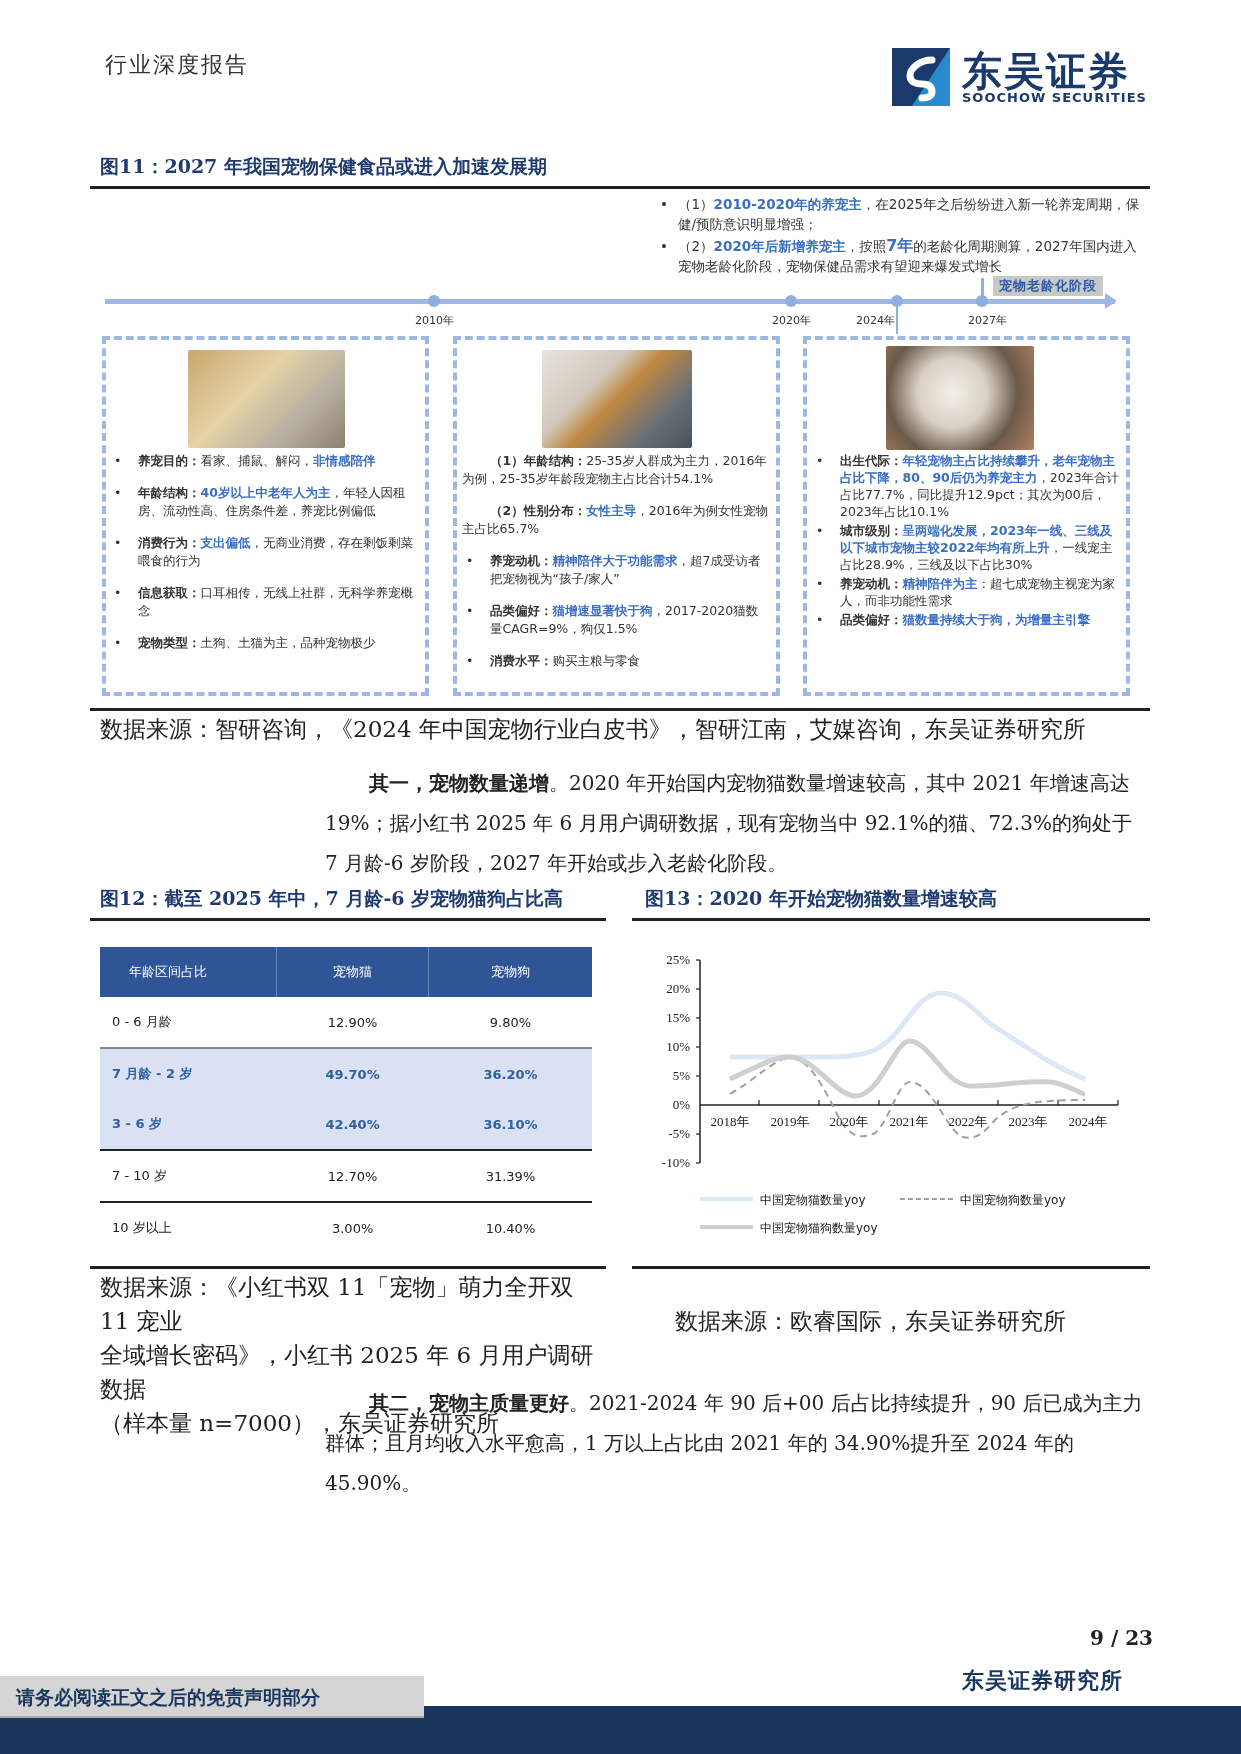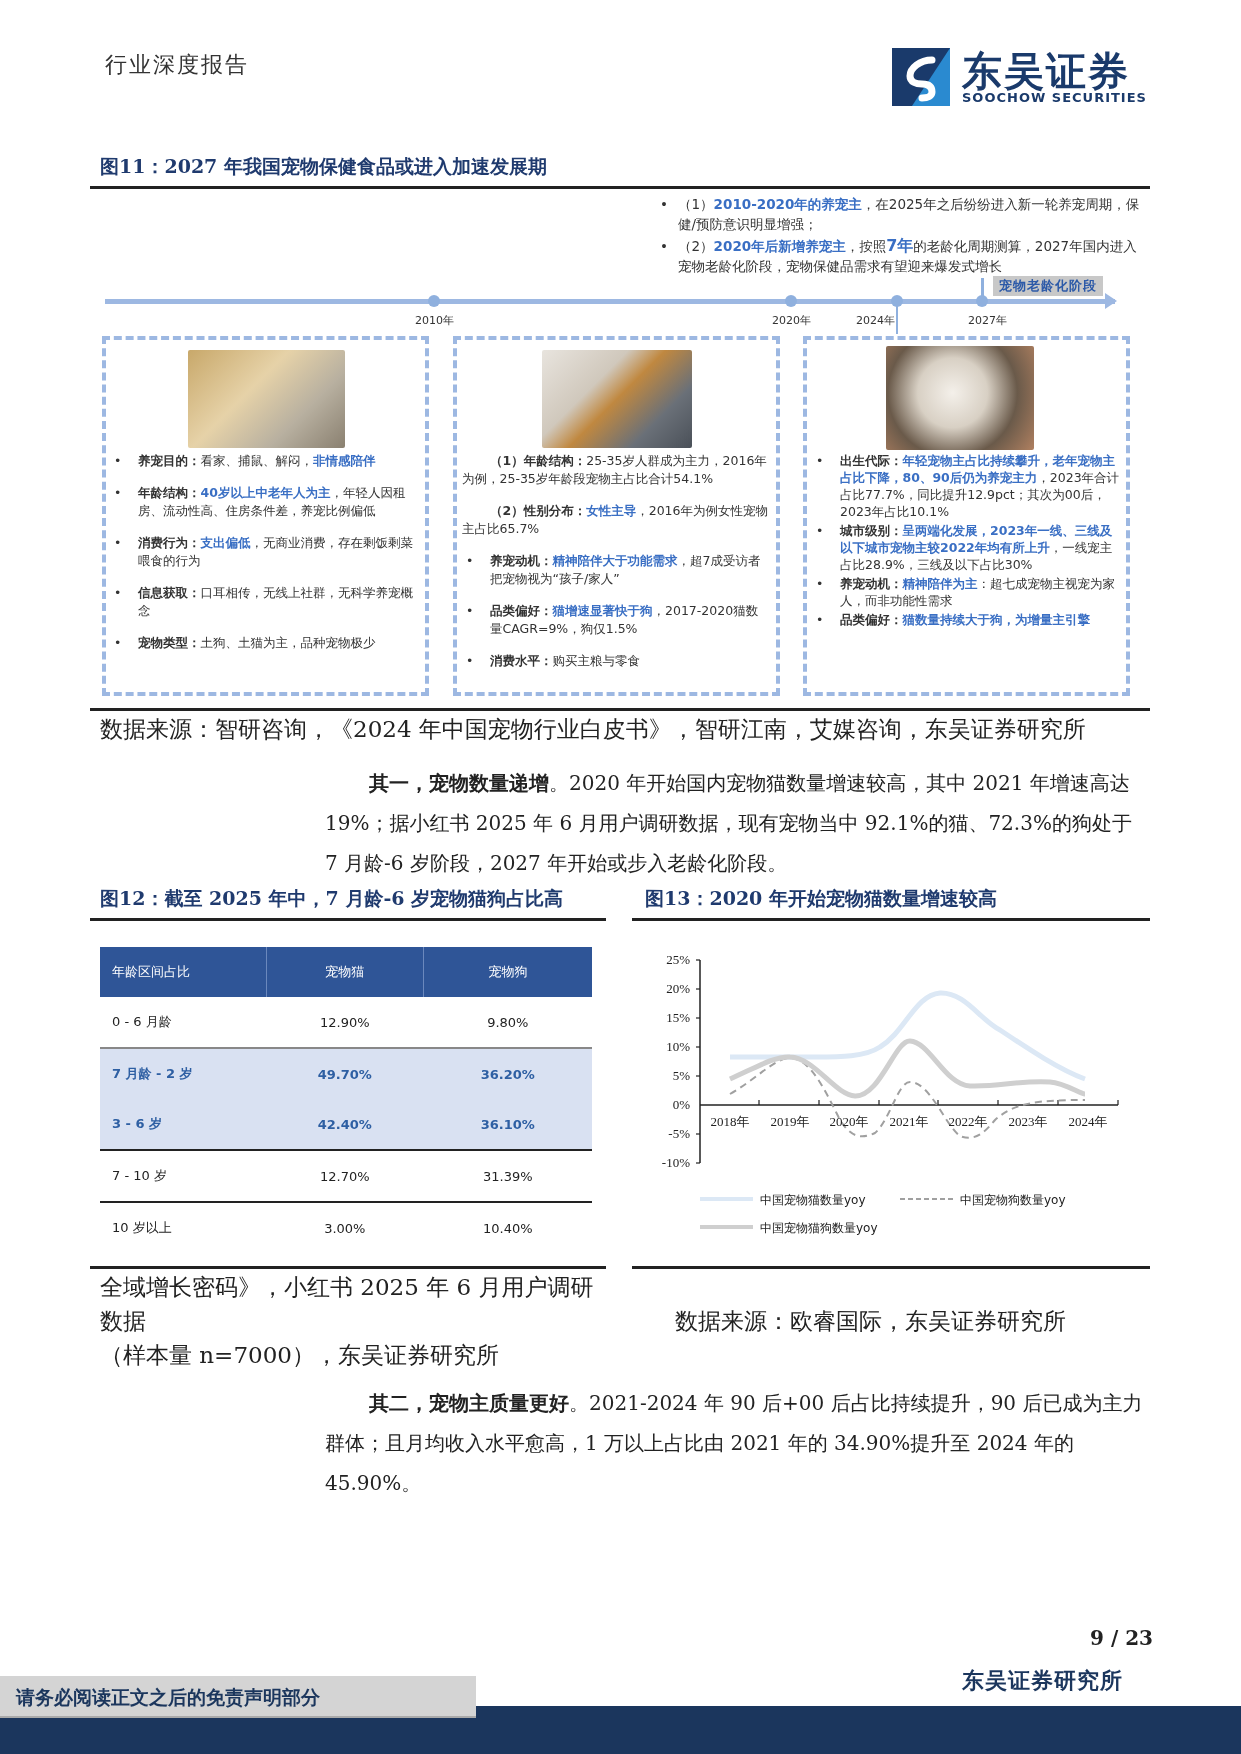--- a/index.html
+++ b/index.html
@@ -125,7 +125,7 @@
 <table class="age abs" style="left:100px;top:947px;width:492px;">
   <thead>
     <tr>
-      <th style="width:160px;text-align:left;padding-left:12px;">年龄区间占比</th>
+      <th style="width:160px;text-align:left;padding-left:29px;">年龄区间占比</th>
       <th style="width:160px;">宠物猫</th>
       <th style="width:172px;border-right:none;">宠物狗</th>
     </tr>

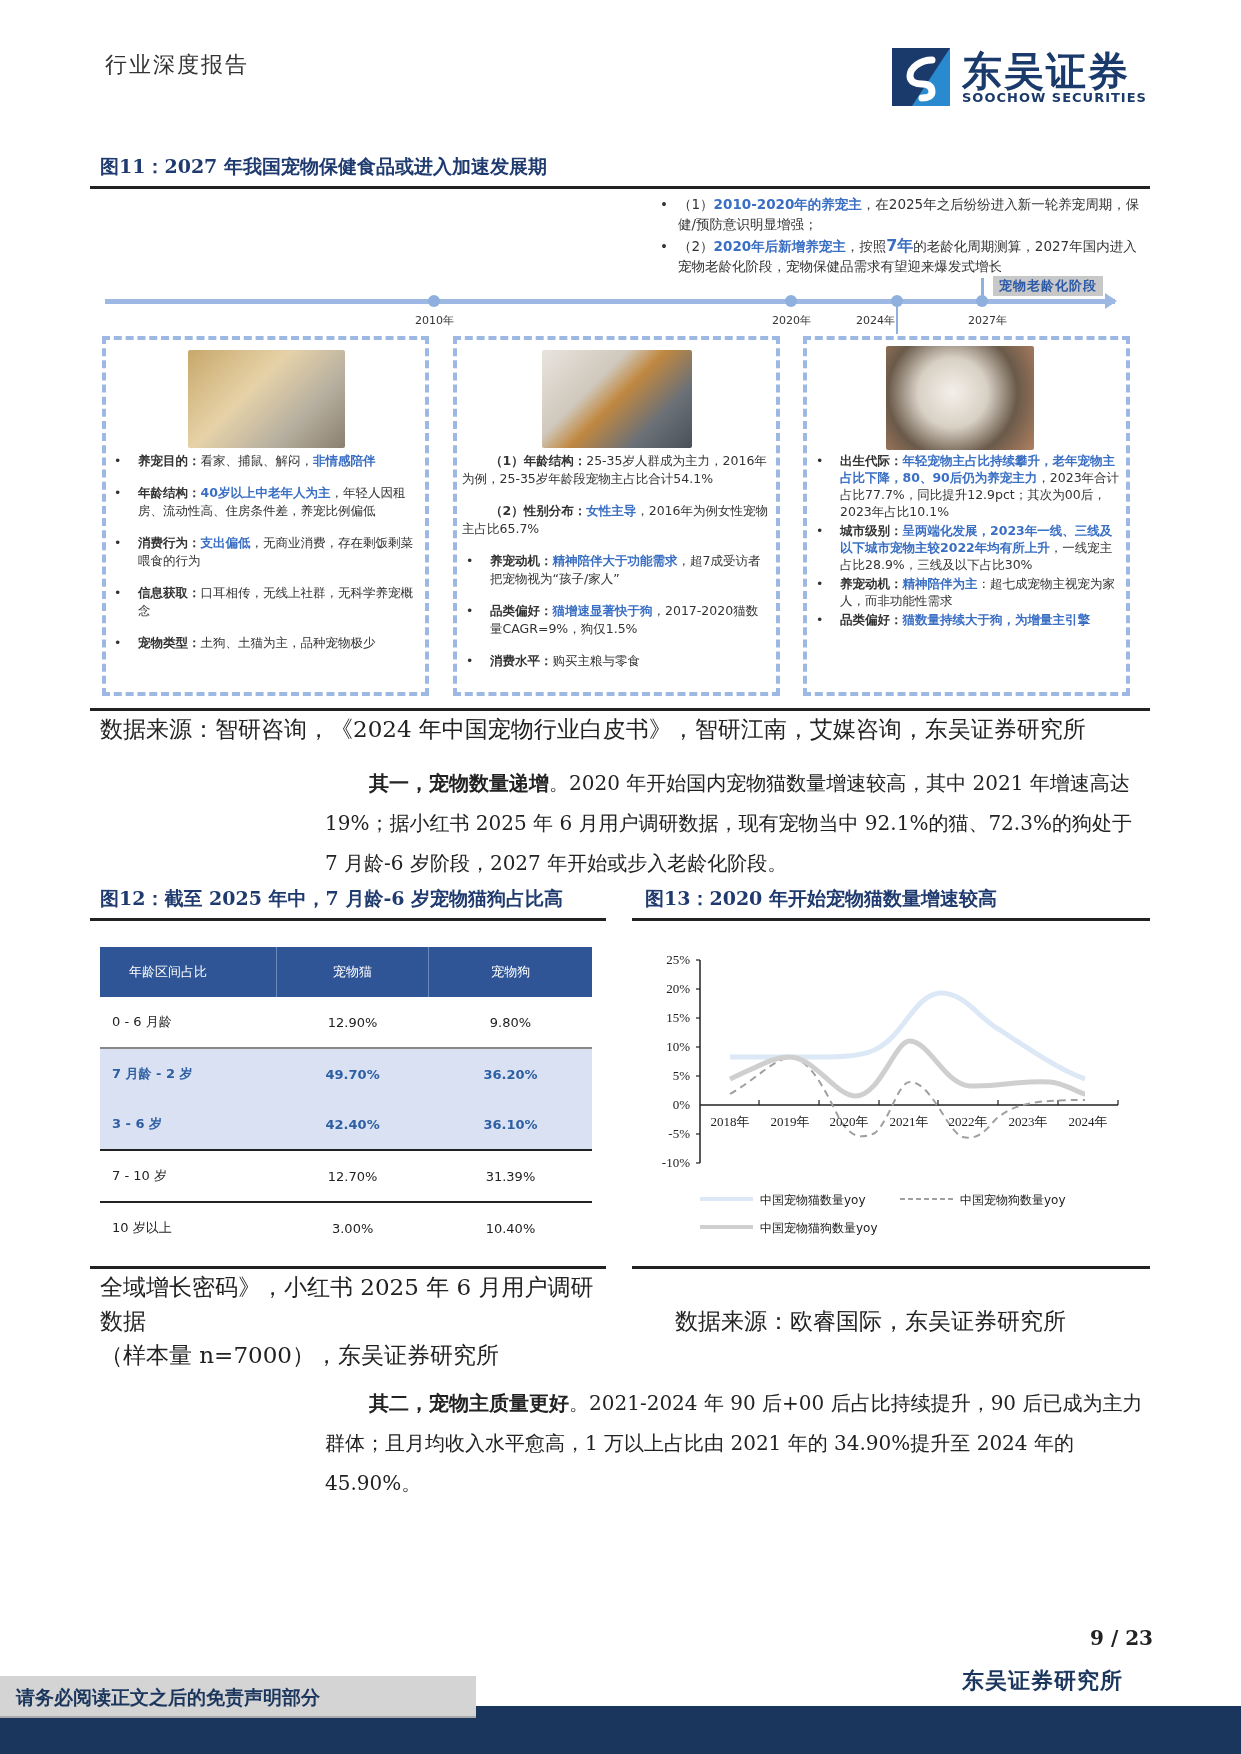--- a/index.html
+++ b/index.html
@@ -160,6 +160,7 @@
 </table>
 <div class="abs rule" style="left:90px;top:1266px;width:516px;"></div>
 <div class="abs src" style="left:100px;top:1270px;width:510px;">
+  <div>数据来源：《小红书双 11「宠物」萌力全开双 11 宠业</div>
   <div>全域增长密码》，小红书 2025 年 6 月用户调研数据</div>
   <div>（样本量 n=7000），东吴证券研究所</div>
 </div>

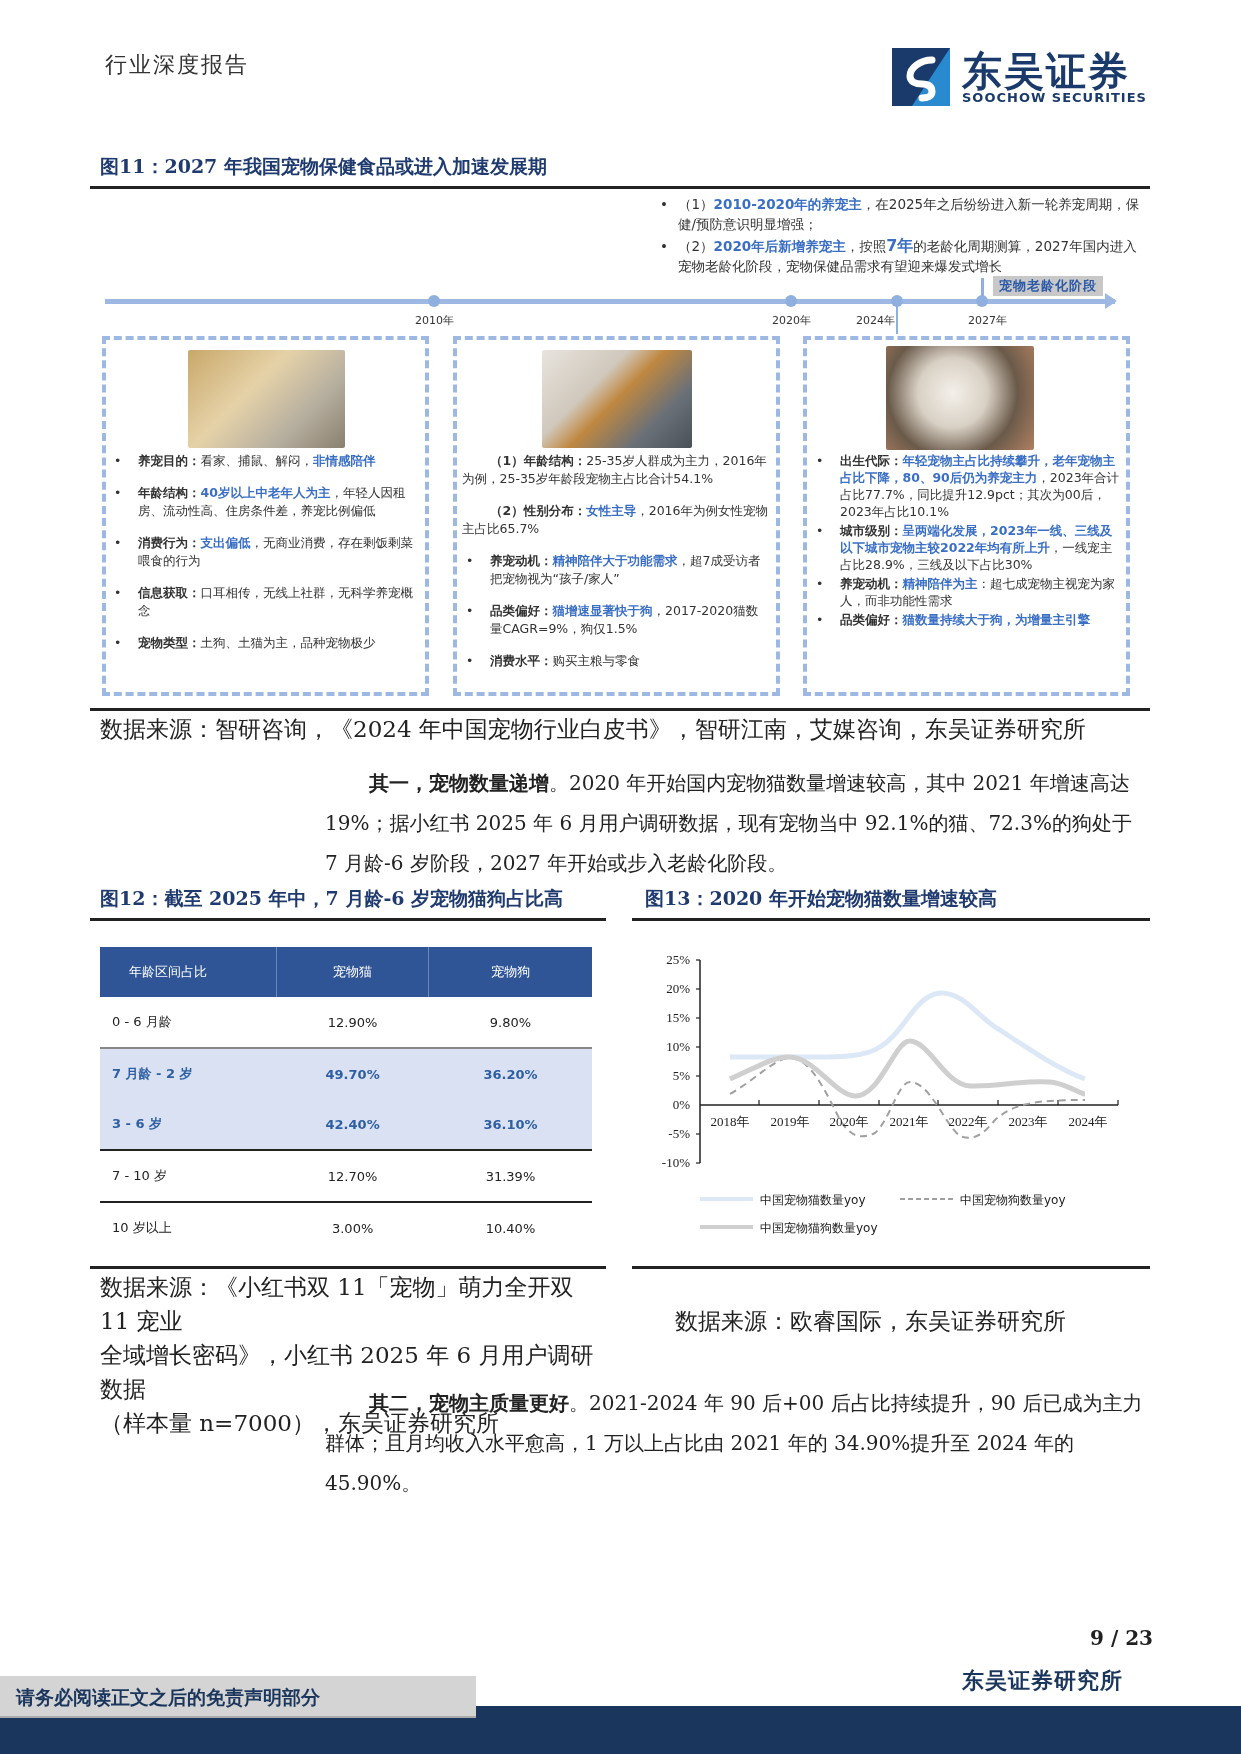--- a/index.html
+++ b/index.html
@@ -32,7 +32,7 @@
   table.age tr.hl td{background:#d9e1f2;color:#2e5fa3;font-weight:bold;}
   .src{font-size:23px;line-height:34px;color:#222;}
   .footer-bar{left:0;top:1706px;width:1241px;height:48px;background:#1b365d;}
-  .disclaimer{left:0;top:1676px;width:476px;height:42px;background:#d4d4d4;border-bottom:2px solid #aaa;font-size:19px;font-weight:bold;color:#1b365d;line-height:42px;padding-left:16px;box-sizing:border-box;}
+  .disclaimer{left:0;top:1676px;width:424px;height:42px;background:#d4d4d4;border-bottom:2px solid #aaa;font-size:19px;font-weight:bold;color:#1b365d;line-height:42px;padding-left:16px;box-sizing:border-box;}
 </style>
 </head>
 <body>

